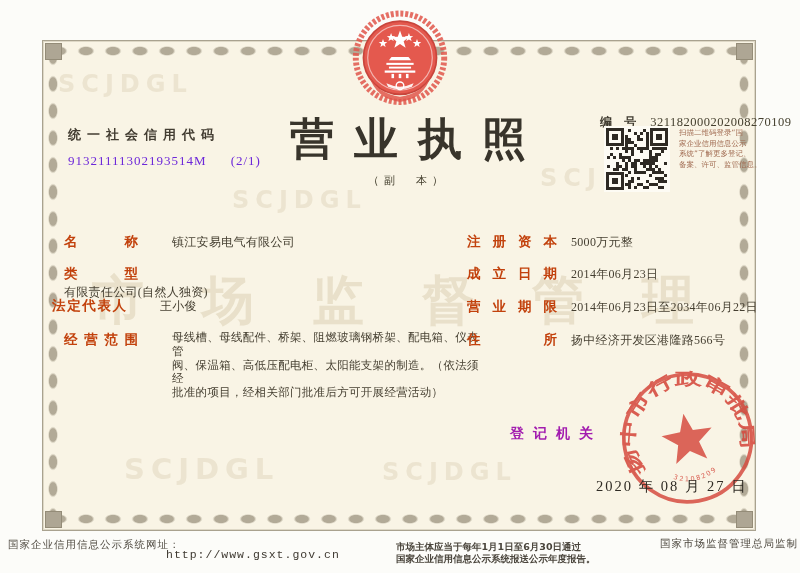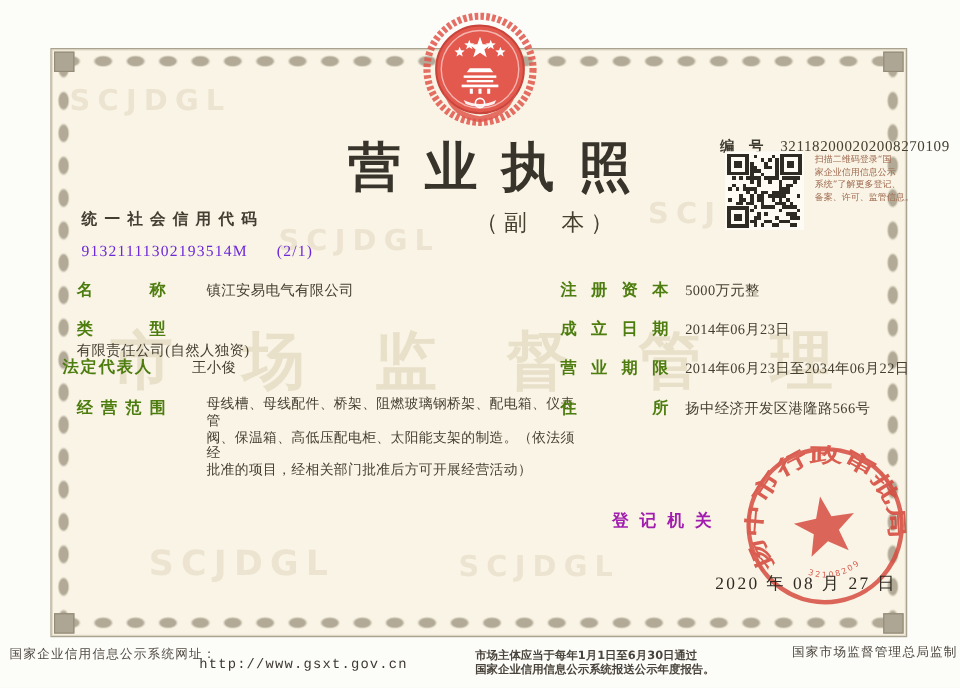--- a/index.html
+++ b/index.html
@@ -34,7 +34,7 @@
   
   .emblem { position:absolute; left:349px; top:10px; z-index:5; }
   .credit-block { position:absolute; left:68px; top:126px; z-index:4; }
-  .credit-label { font-size:13px; font-weight:bold; letter-spacing:6px; color:#433d32;margin-top:48px; }
+  .credit-label { font-size:13px; font-weight:bold; letter-spacing:6px; color:#433d32; }
   .credit-line { margin-top:9px; font-family:"Liberation Serif",serif; font-size:13px;
                  color:#6d28d9; letter-spacing:1px; display:flex; gap:24px; }
   .title { position:absolute; left:258px; top:110px; width:300px; text-align:center;

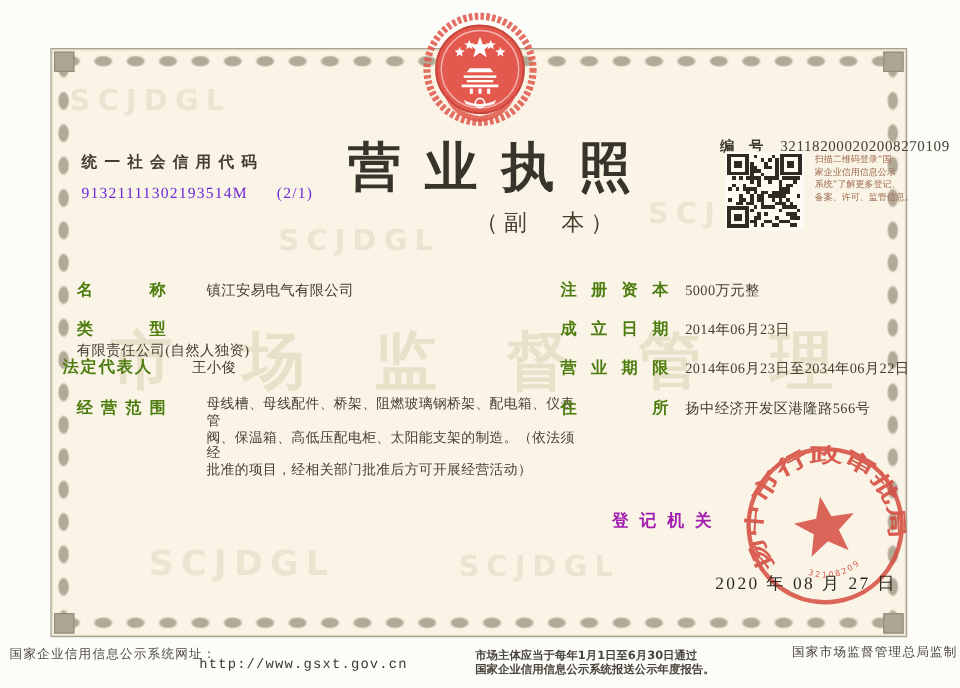--- a/index.html
+++ b/index.html
@@ -40,8 +40,8 @@
   .title { position:absolute; left:258px; top:110px; width:300px; text-align:center;
            font-size:44px; font-weight:900; letter-spacing:20px; text-indent:20px;
            color:#38342b; z-index:4; }
-  .subtitle { position:absolute; left:300px; top:173px; width:216px; text-align:right;
-              font-size:19px; letter-spacing:5px; color:#45402f; z-index:4; }
+  .subtitle { position:absolute; left:300px; top:173px; width:216px; text-align:center;
+              font-size:11px; letter-spacing:5px; color:#45402f; z-index:4; }
   .serial { position:absolute; left:600px; top:98px; z-index:4; font-size:12px; color:#45402f;
             display:flex; gap:10px; align-items:baseline;margin-top:16px; }
   .serial .s-label { font-weight:bold; letter-spacing:4px; color:#3f3a2f; }

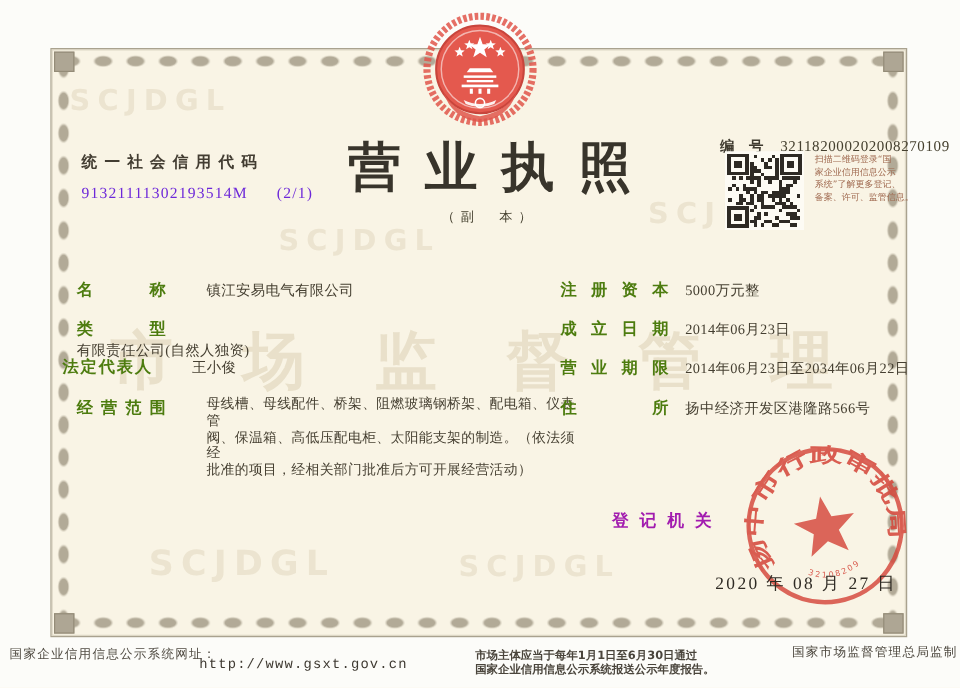--- a/index.html
+++ b/index.html
@@ -52,7 +52,7 @@
 
   
   .field { position:absolute; display:flex; z-index:4; }
-  .f-label { font-size:13.5px; font-weight:bold; color:#4d7c0f;
+  .f-label { font-size:13.5px; font-weight:bold; color:#c2410c;
              text-align:justify; text-align-last:justify; }
   .left .f-label { width:74px; margin-right:34px; }
   .right .f-label { width:90px; margin-right:14px; }

